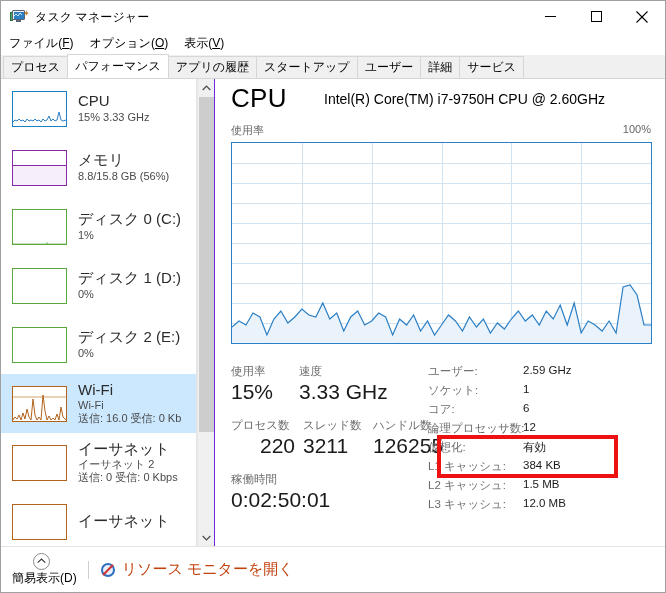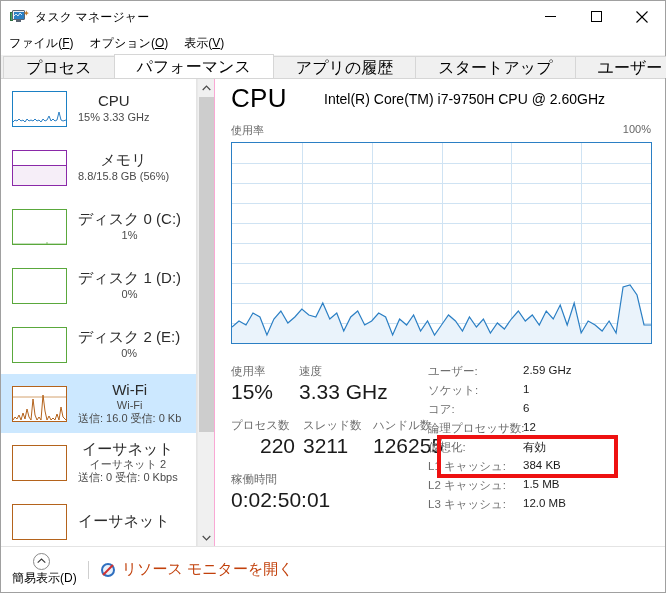--- a/index.html
+++ b/index.html
@@ -79,9 +79,9 @@
     padding-left: 2px;
   }
   .tab {
-    font-size: 16px; color: #000000;
+    font-size: 12px; color: #000000;
     height: 22px; line-height: 21px;
-    padding: 0 22px;
+    padding: 0 7px;
     background: #f0f0f0;
     border: 1px solid #d6d6d6;
     border-bottom: none;

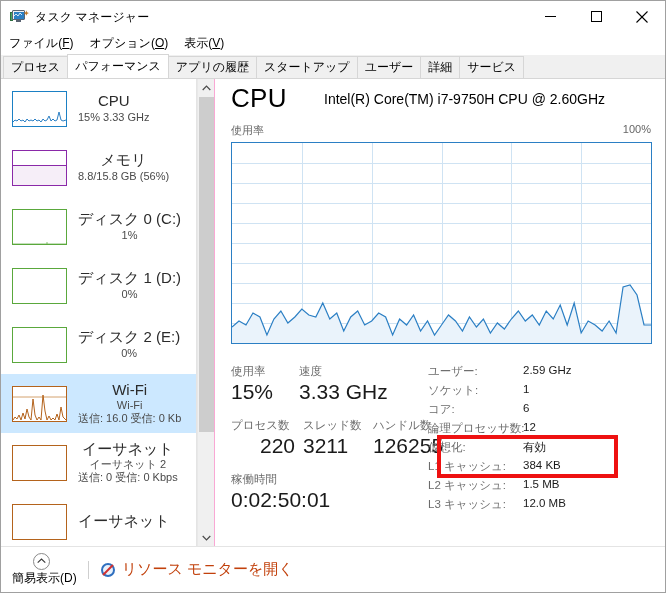--- a/index.html
+++ b/index.html
@@ -98,8 +98,7 @@
   
   .body {
     position: absolute; left: 0; top: 78px; width: 556px; height: 467px;
-    background: #f9a8d4;
-    text-align: center;
+    background: #6d28d9;
   }
 
   

